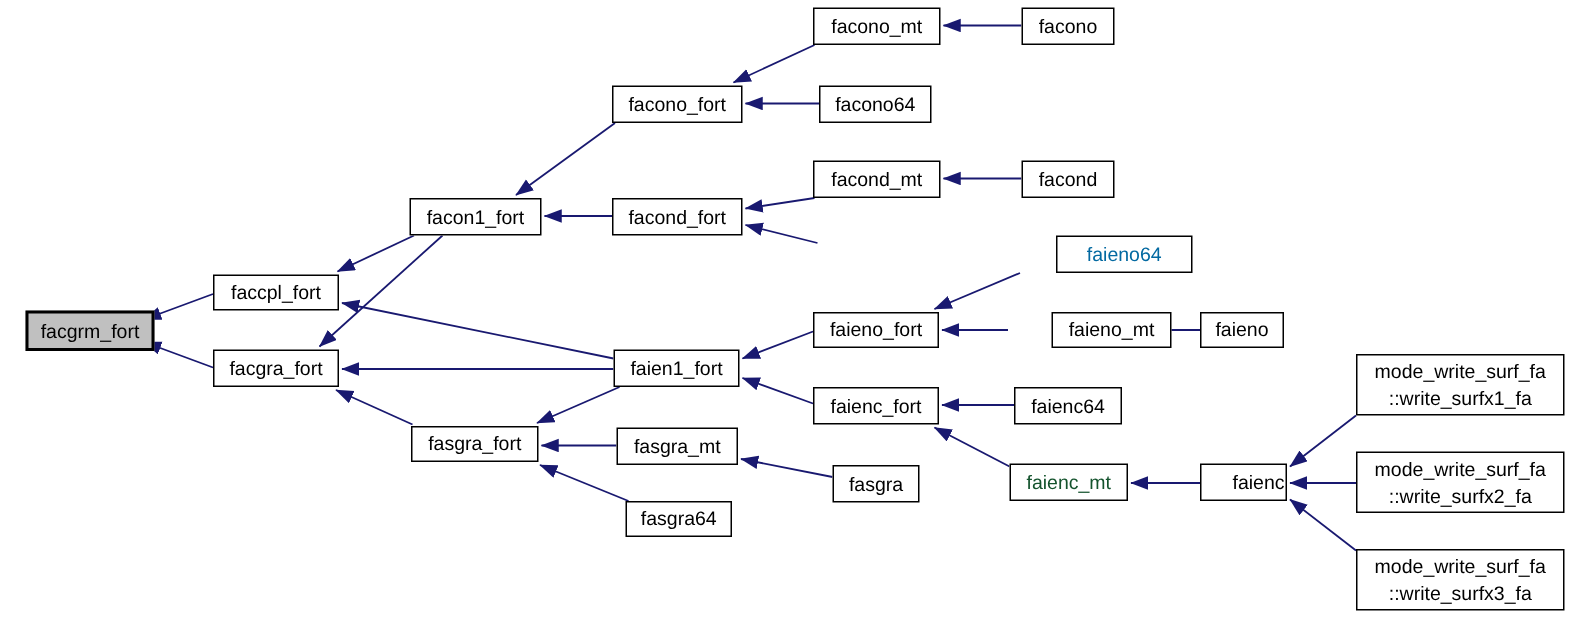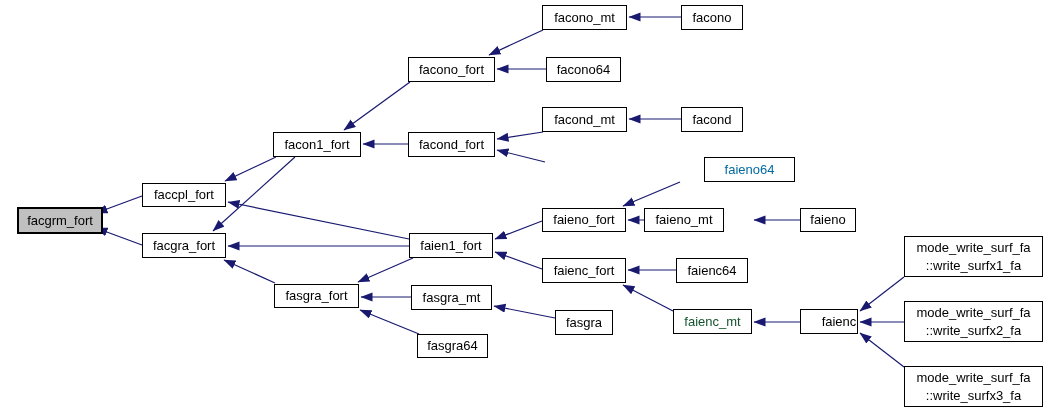--- a/index.html
+++ b/index.html
@@ -141,7 +141,7 @@
     <div class="node" style="left: 676px; top: 157px; width: 91px; height: 25px; color: #0369a1; margin-left: 28px;">
       <span>faieno64</span>
     </div>
-    <div class="node" style="left: 644px; top: 208px; width: 80px; height: 24px; color: rgb(0, 0, 0);">
+    <div class="node" style="left: 701px; top: 208px; width: 80px; height: 24px; color: rgb(0, 0, 0);">
       <span>faieno_mt</span>
     </div>
     <div class="node" style="left: 676px; top: 258px; width: 72px; height: 25px; color: rgb(0, 0, 0);">

